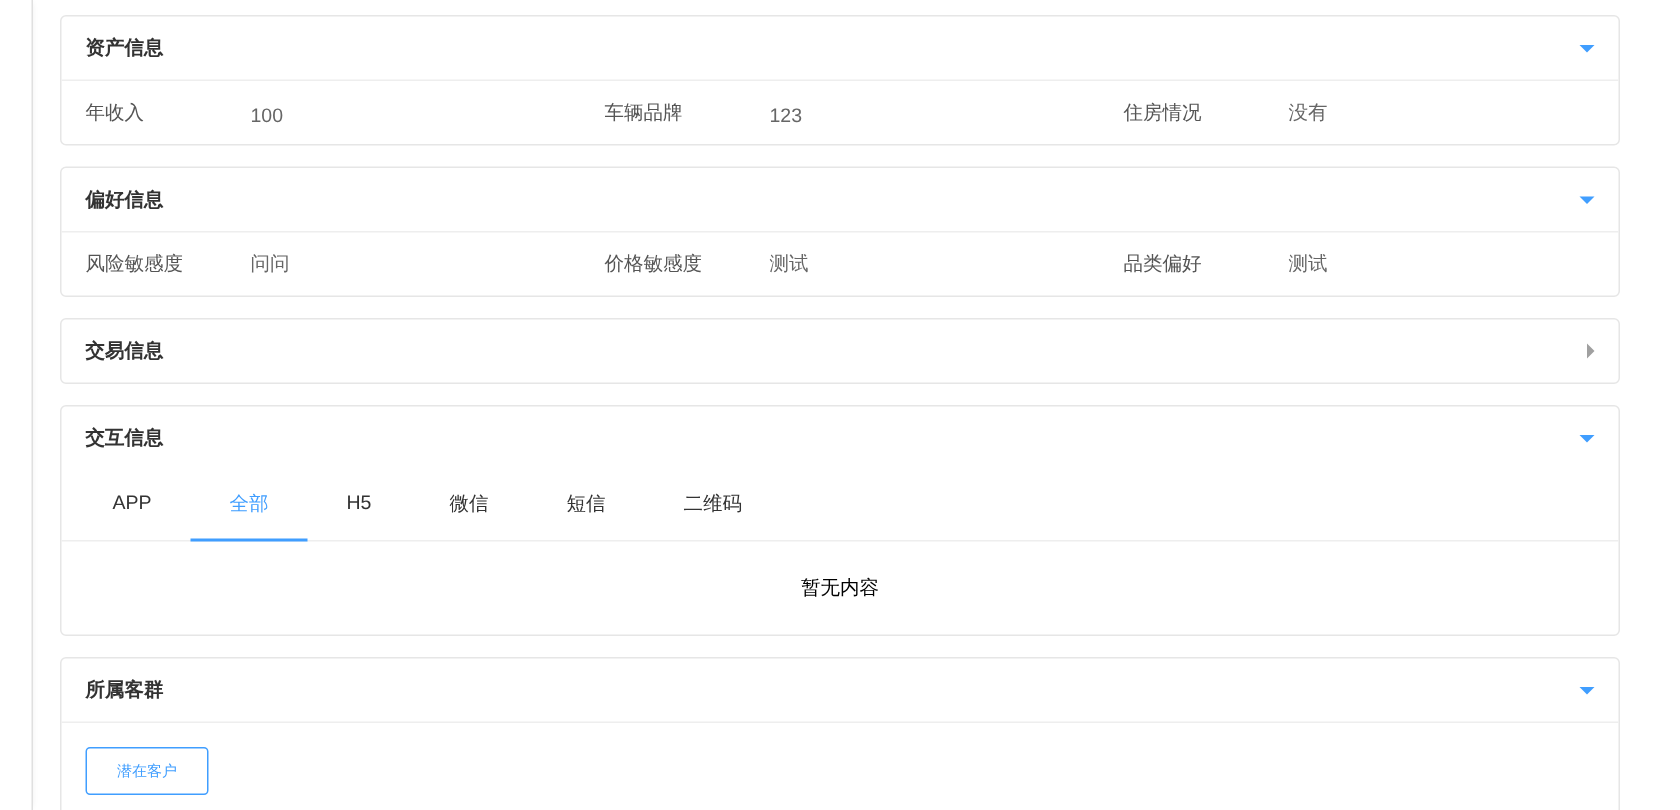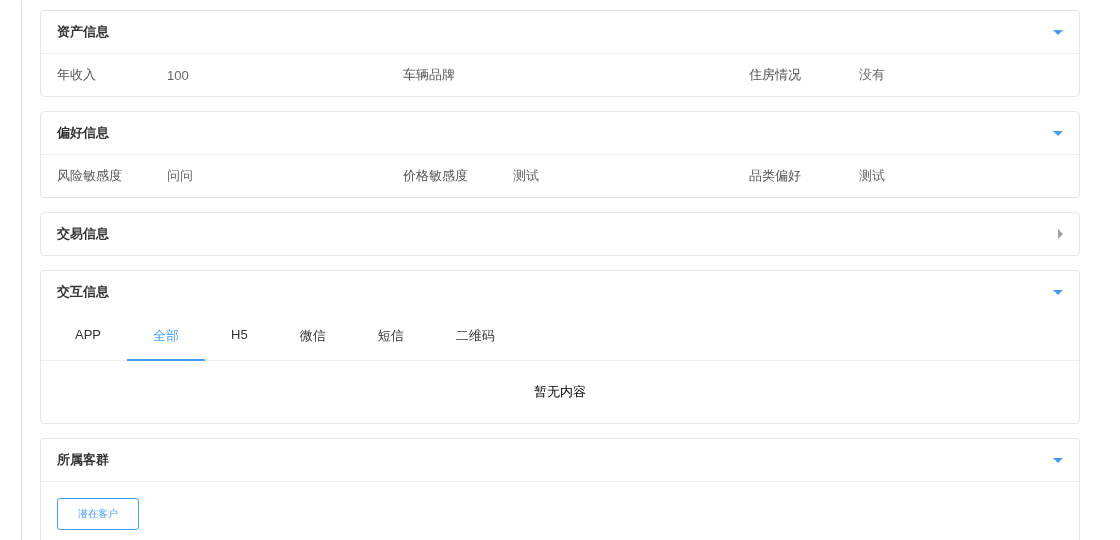--- a/index.html
+++ b/index.html
@@ -71,7 +71,7 @@
     .field-cell {
       flex: 1;
       display: flex;
-      align-items: center;
+      align-items: flex-end;
       padding: 12px 16px;
       gap: 20px;
     }

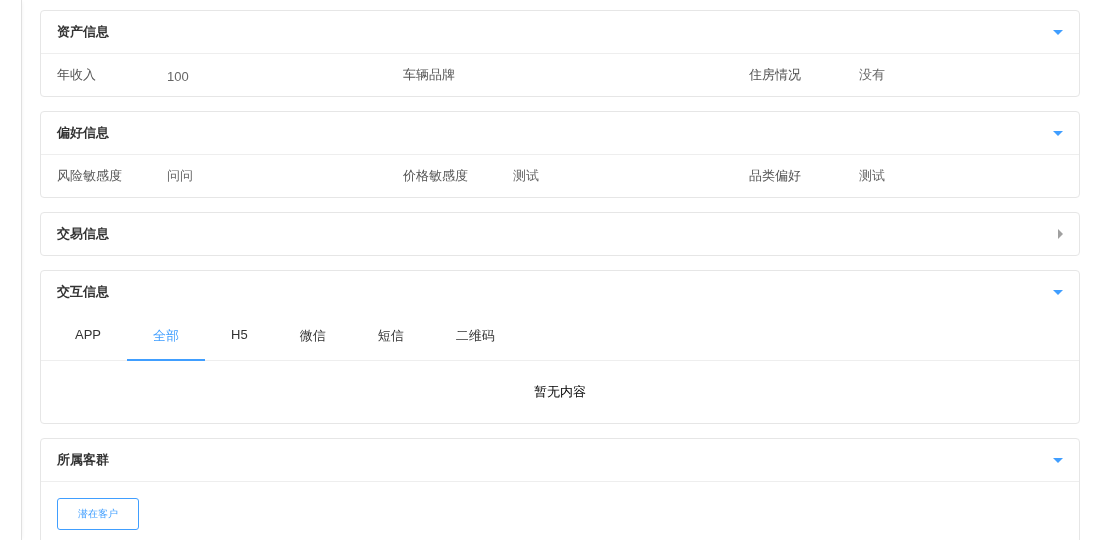--- a/index.html
+++ b/index.html
@@ -143,6 +143,7 @@
         </div>
         <div class="field-cell">
           <span class="field-label">车辆品牌</span>
+          <span class="field-value">123</span>
         </div>
         <div class="field-cell">
           <span class="field-label">住房情况</span>

